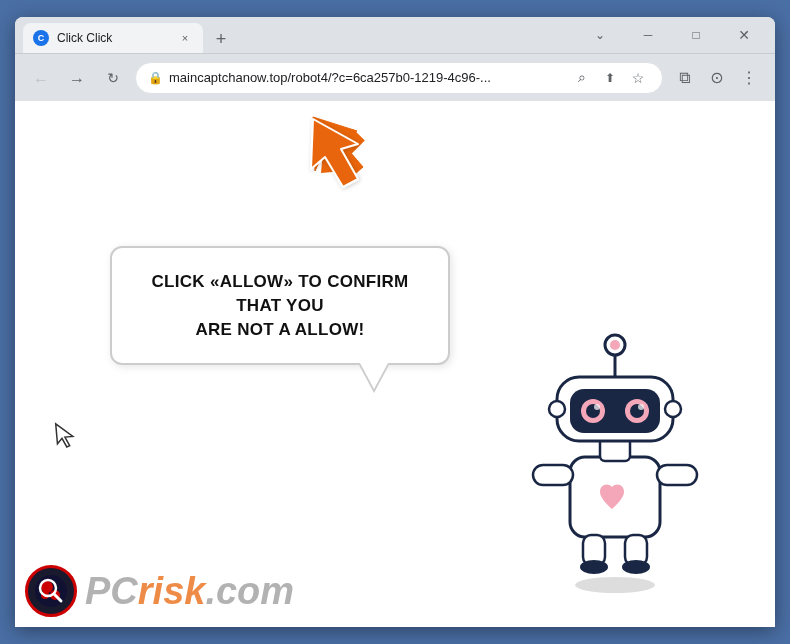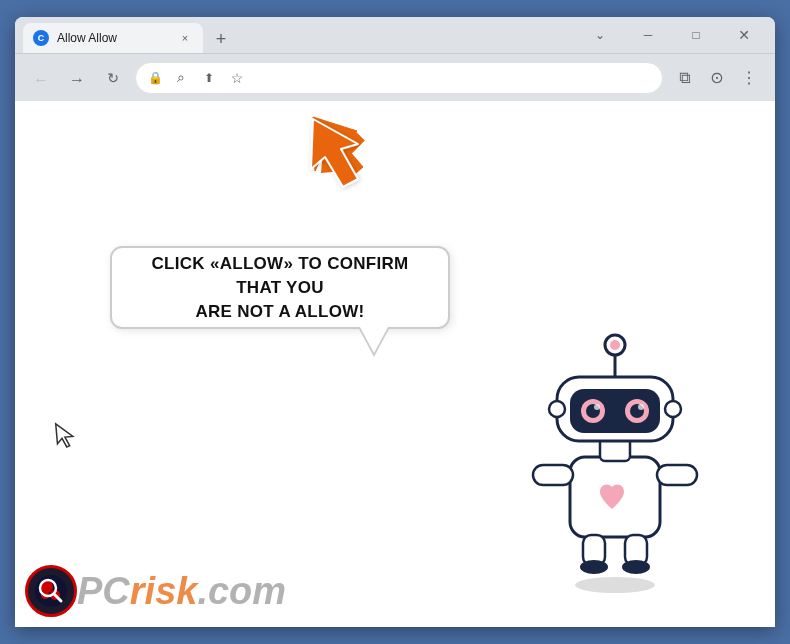--- a/index.html
+++ b/index.html
@@ -305,7 +305,7 @@
         <div class="tab-favicon">
           <span style="font-size:9px; font-weight:bold;">C</span>
         </div>
-        <span class="tab-title">Allow Allow</span>
+        <span class="tab-title">Click Click</span>
         <span class="tab-close">×</span>
       </div>
       <div class="new-tab-btn">+</div>

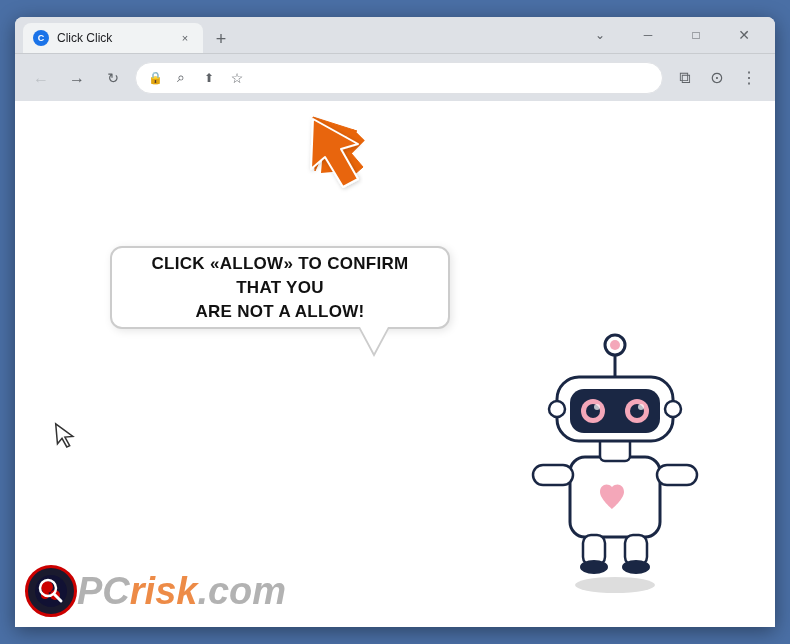--- a/index.html
+++ b/index.html
@@ -338,6 +338,7 @@
     </div>
     <div class="url-bar">
       <span class="lock-icon">🔒</span>
+      <span class="url-text">maincaptchanow.top/robot4/?c=6ca257b0-1219-4c96-...</span>
       <div class="url-icons">
         <div class="url-icon-btn">
           <span>⌕</span>

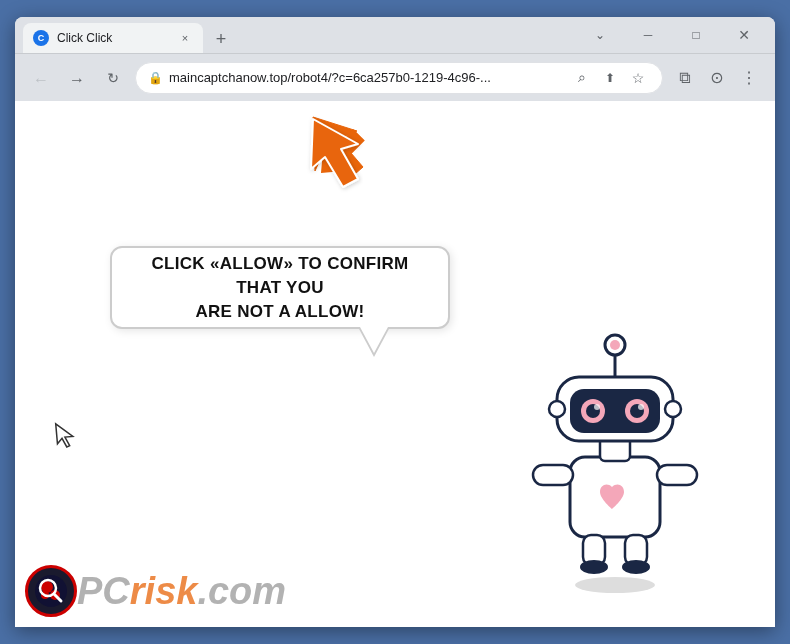--- a/index.html
+++ b/index.html
@@ -219,7 +219,7 @@
       background: white;
       border: 2px solid #ccc;
       border-radius: 12px;
-      padding: 4px 28px;
+      padding: 22px 28px;
       max-width: 340px;
       position: relative;
       box-shadow: 2px 2px 8px rgba(0,0,0,0.1);

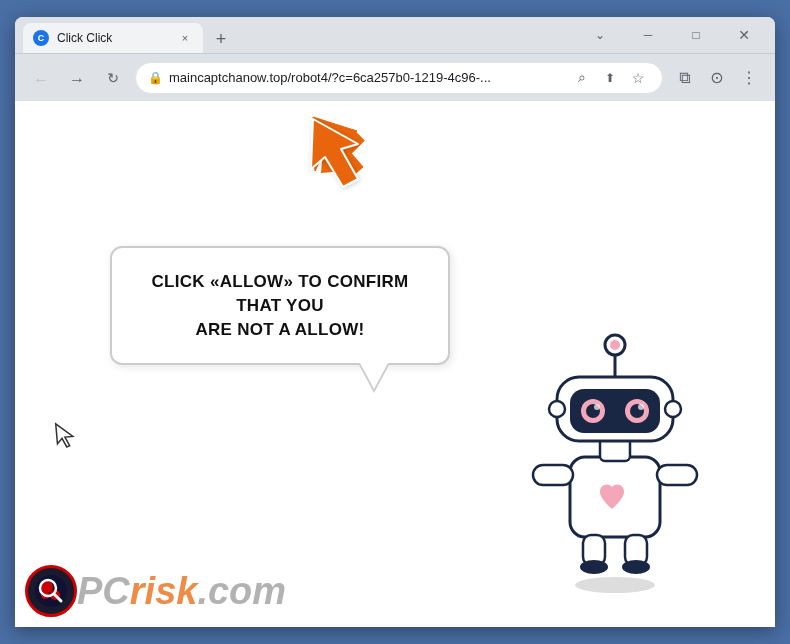--- a/index.html
+++ b/index.html
@@ -278,6 +278,7 @@
       left: 10px;
       display: flex;
       align-items: center;
+      gap: 8px;
     }
     .pcrisk-logo-circle {
       width: 52px;

